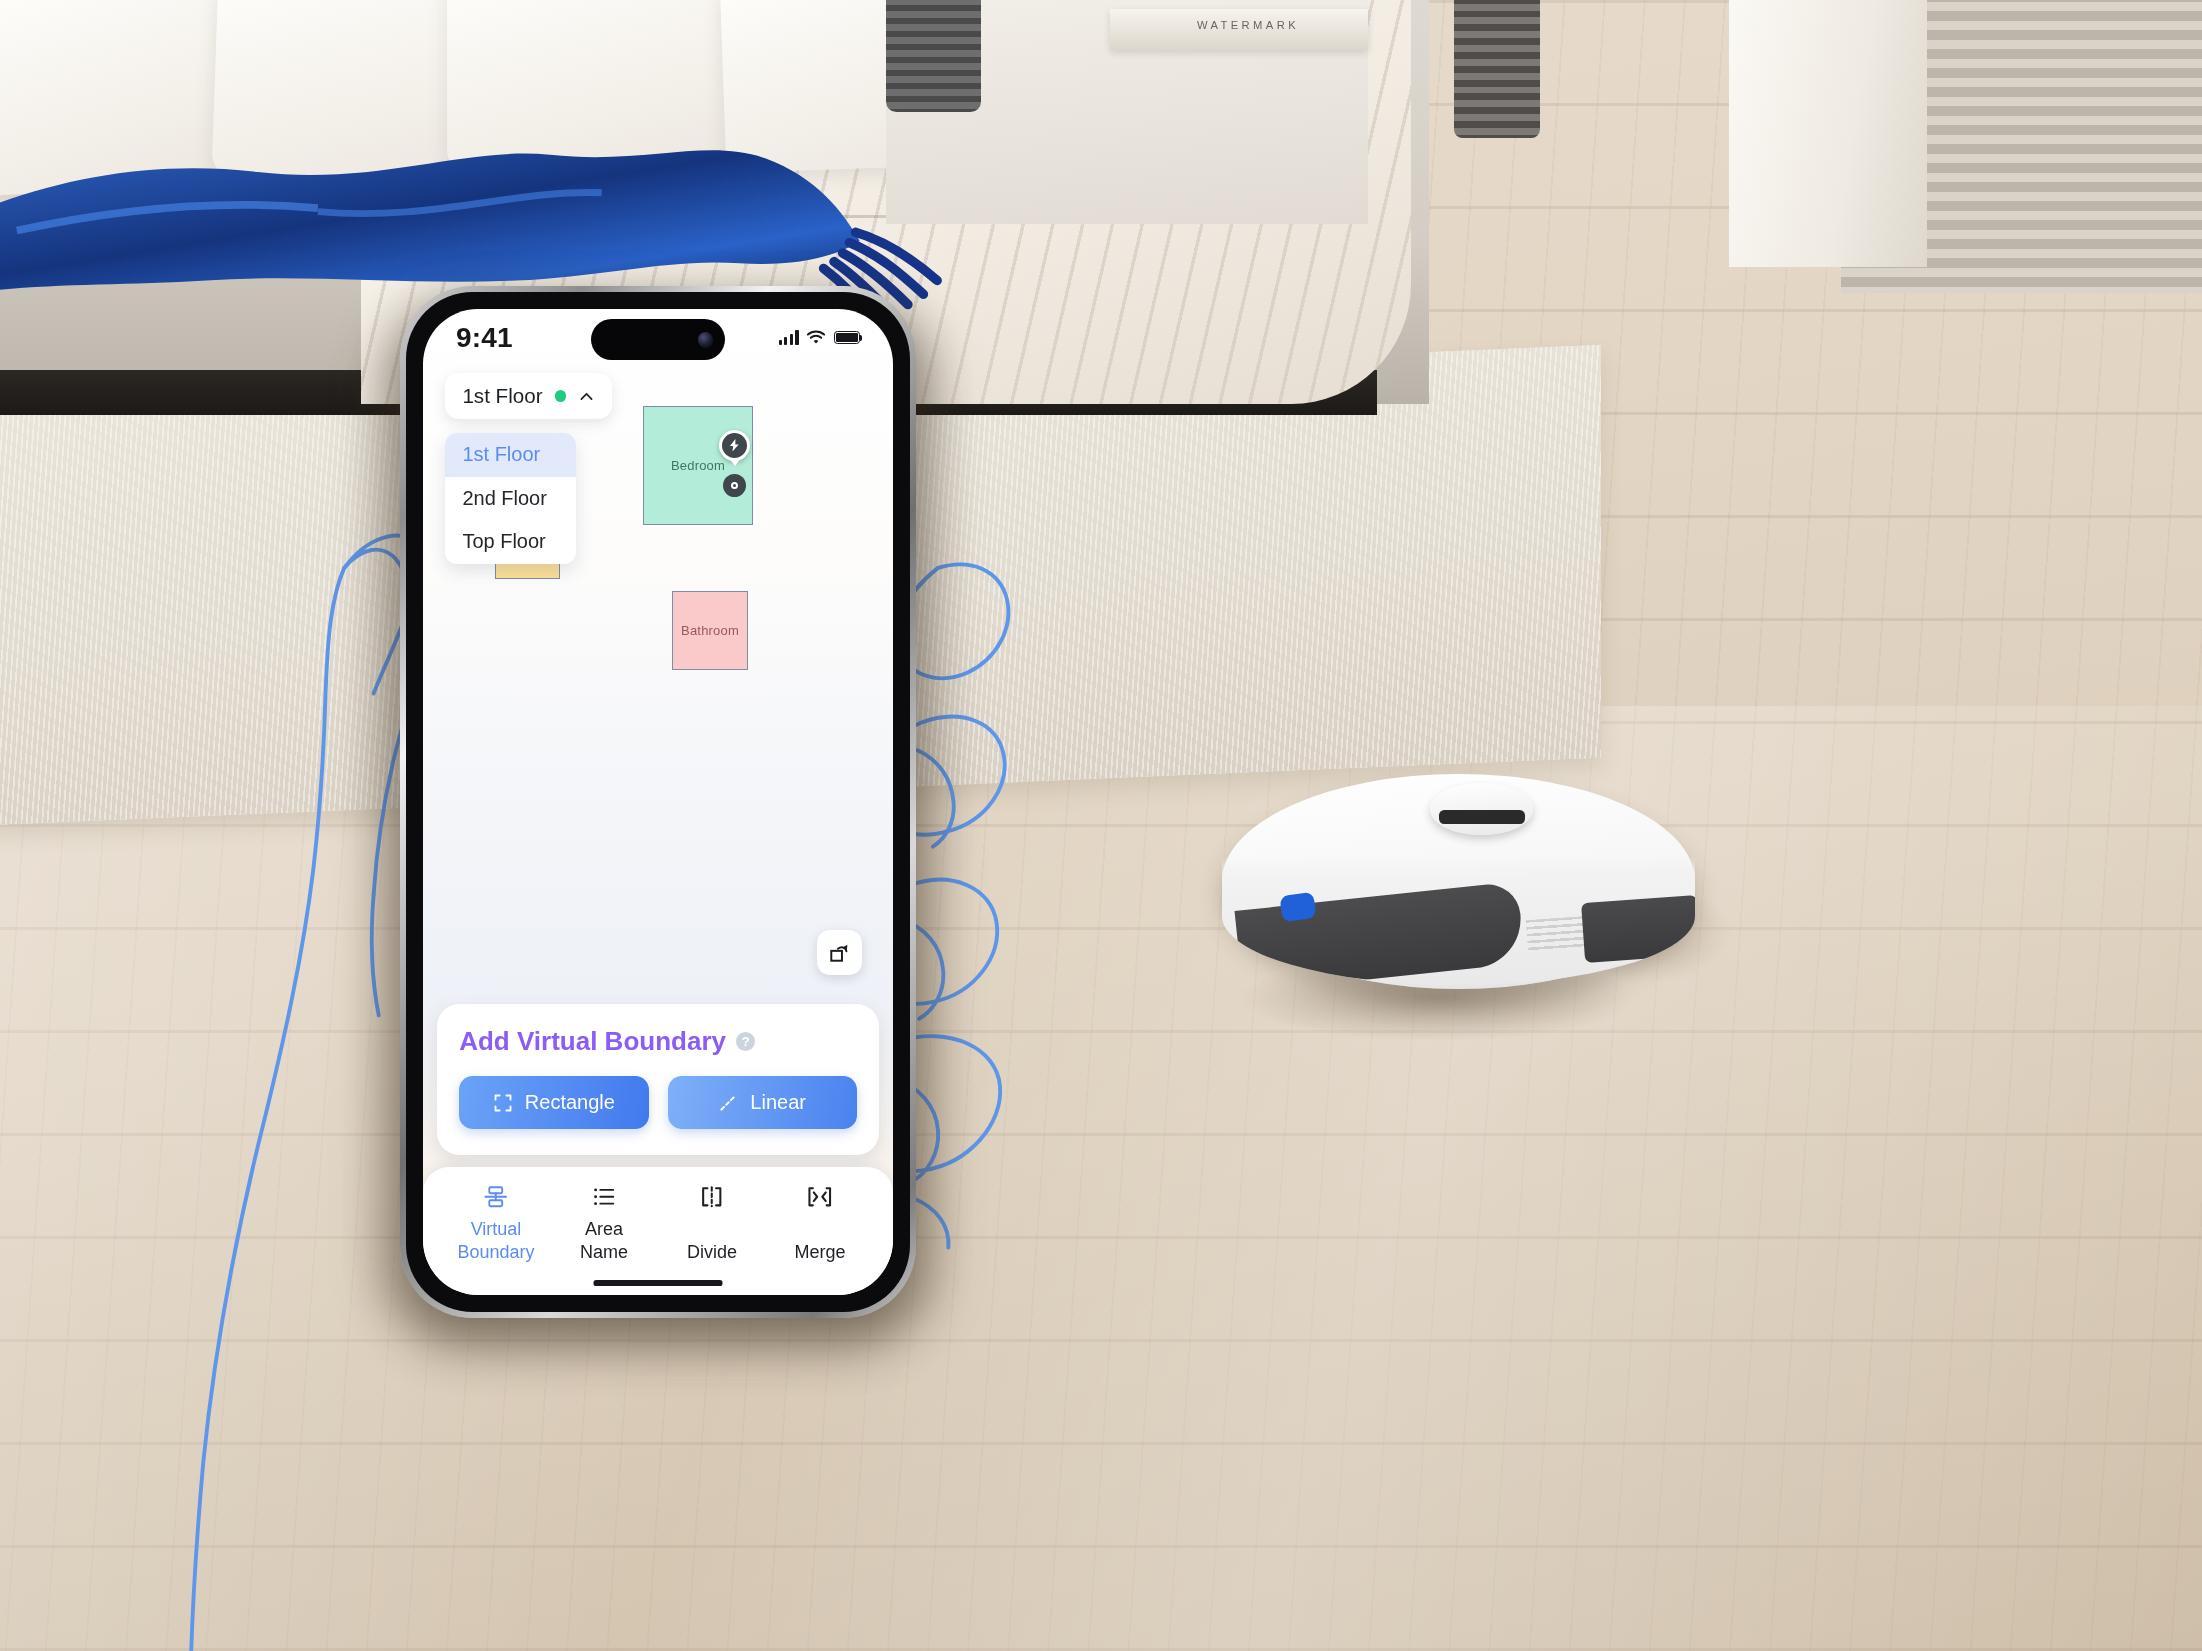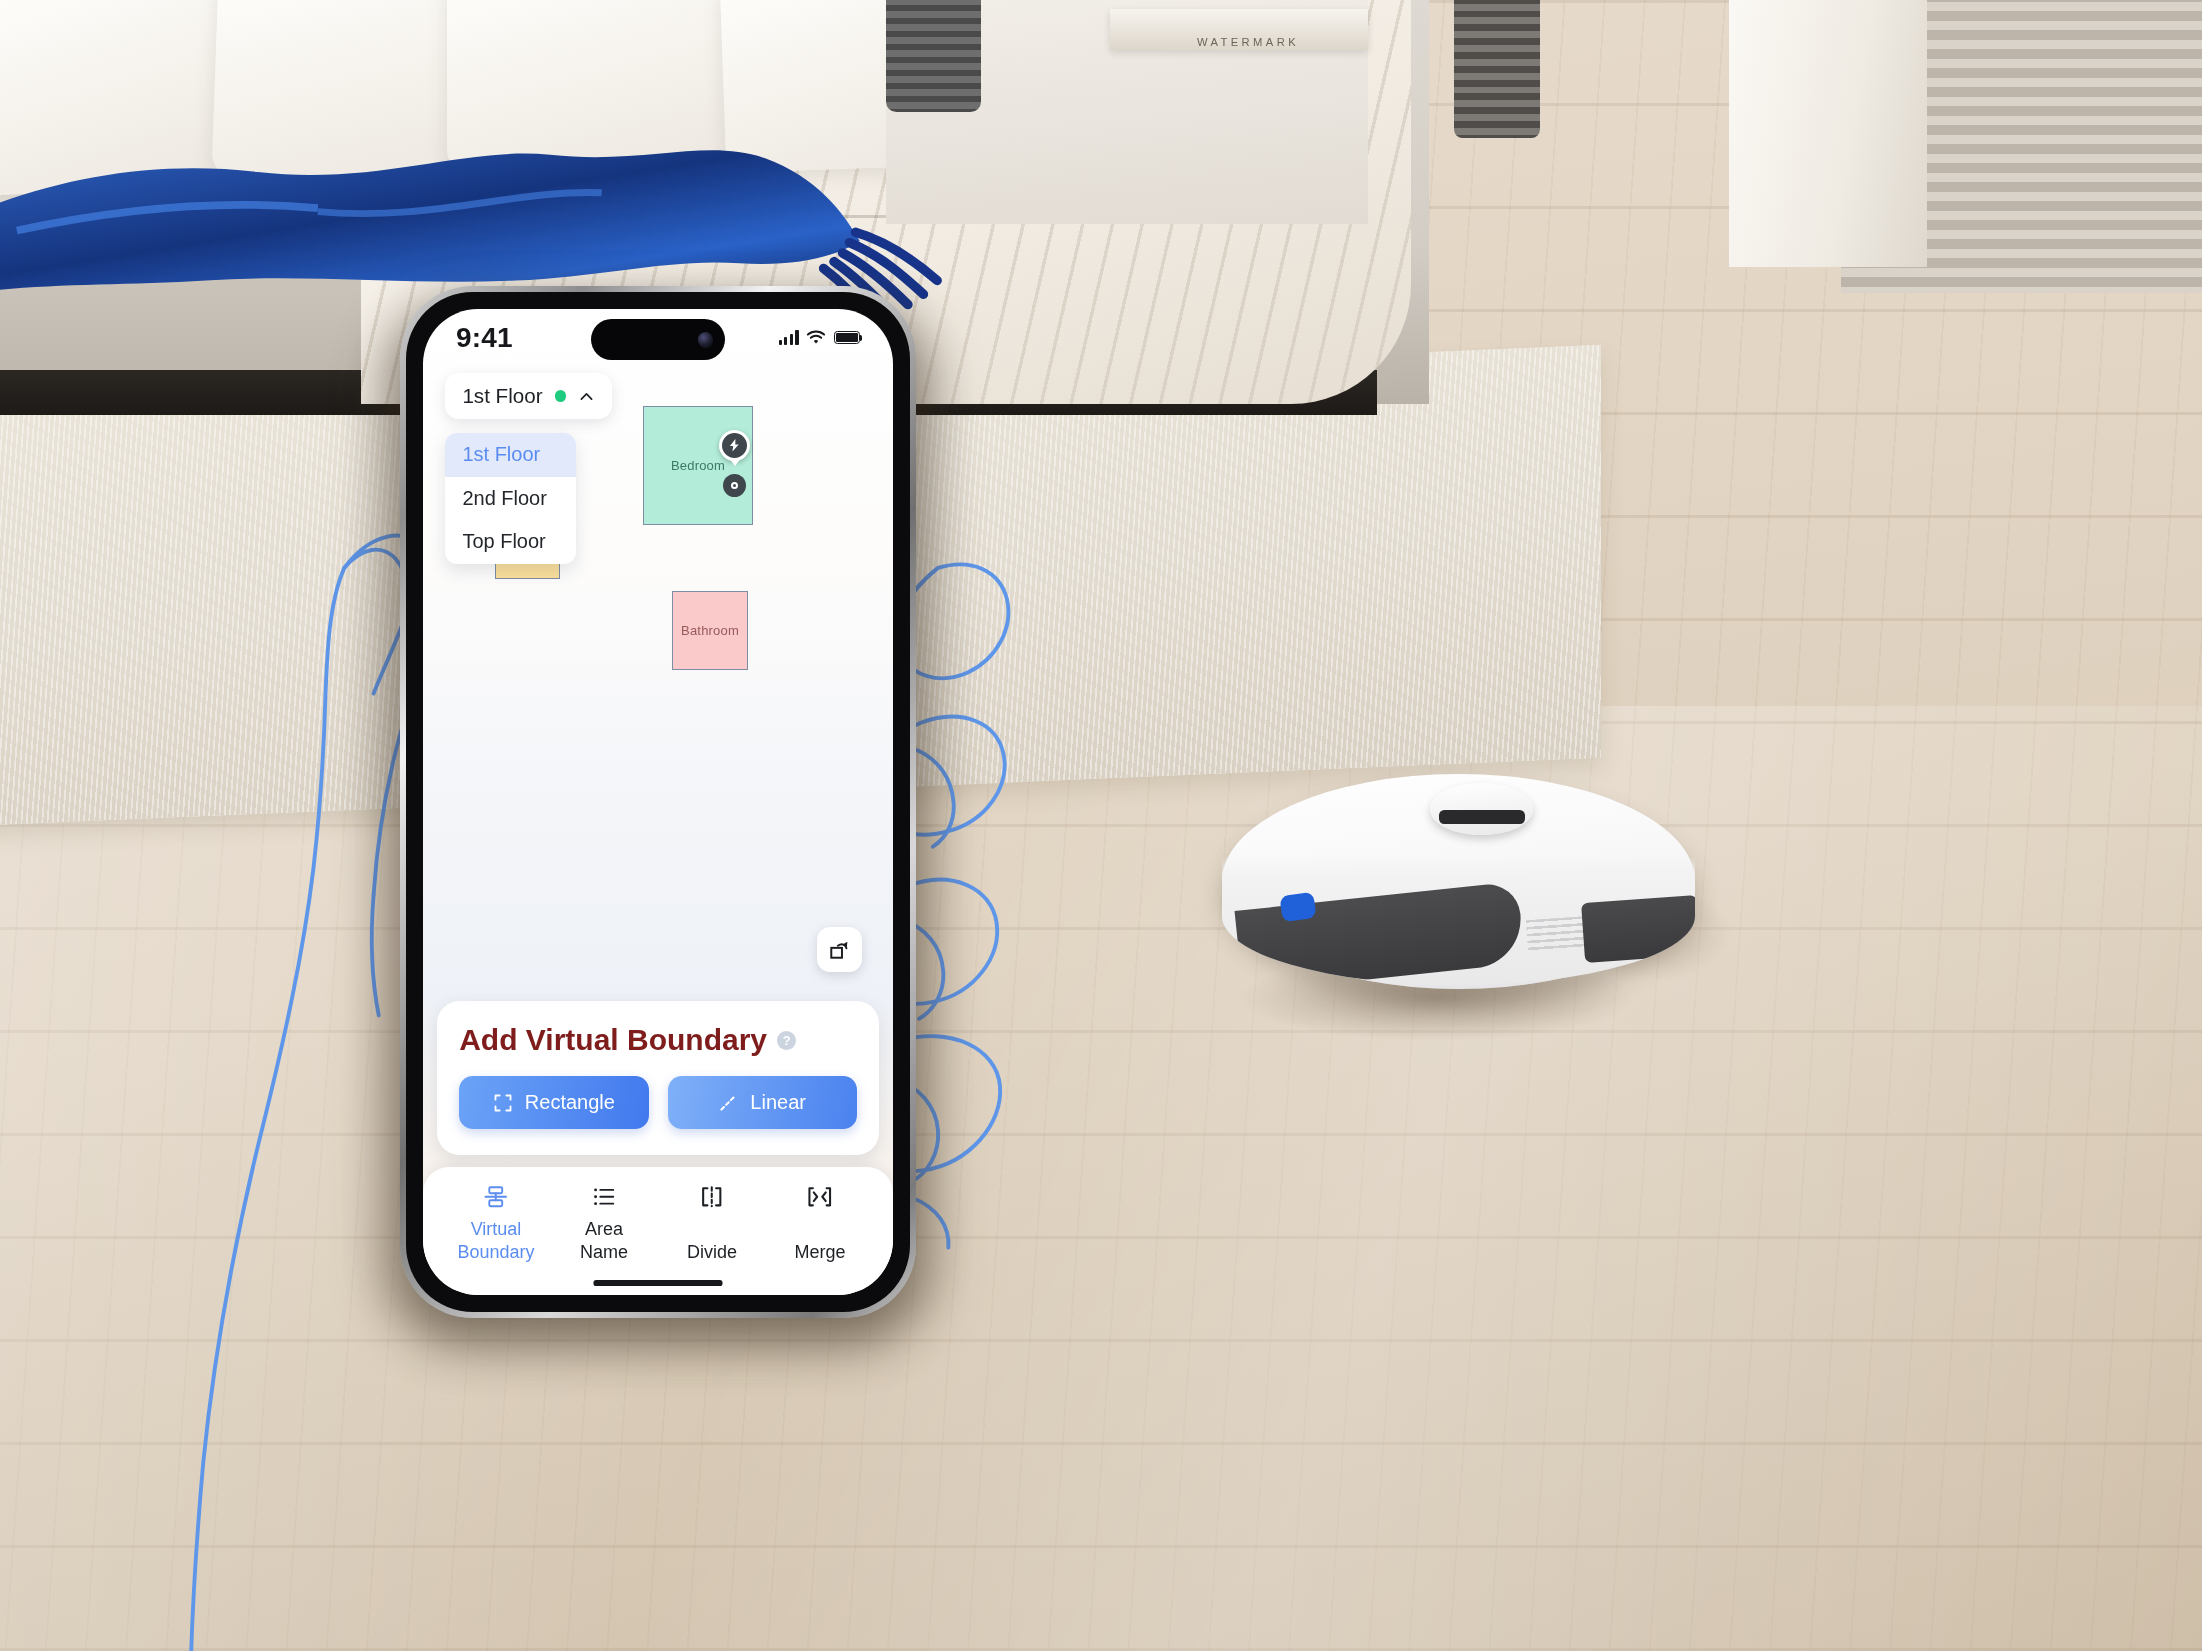--- a/index.html
+++ b/index.html
@@ -78,7 +78,7 @@
     box-shadow:0 3.4px 7.7px rgba(0,0,0,.12);
   }
   .book-txt{
-    position:absolute; left:1136px; top:36px; width:224px;
+    position:absolute; left:1136px; top:19px; width:224px;
     font-size:11.2px; letter-spacing:3.4px; color:#6d6358; text-align:center;
   }
   .vase{

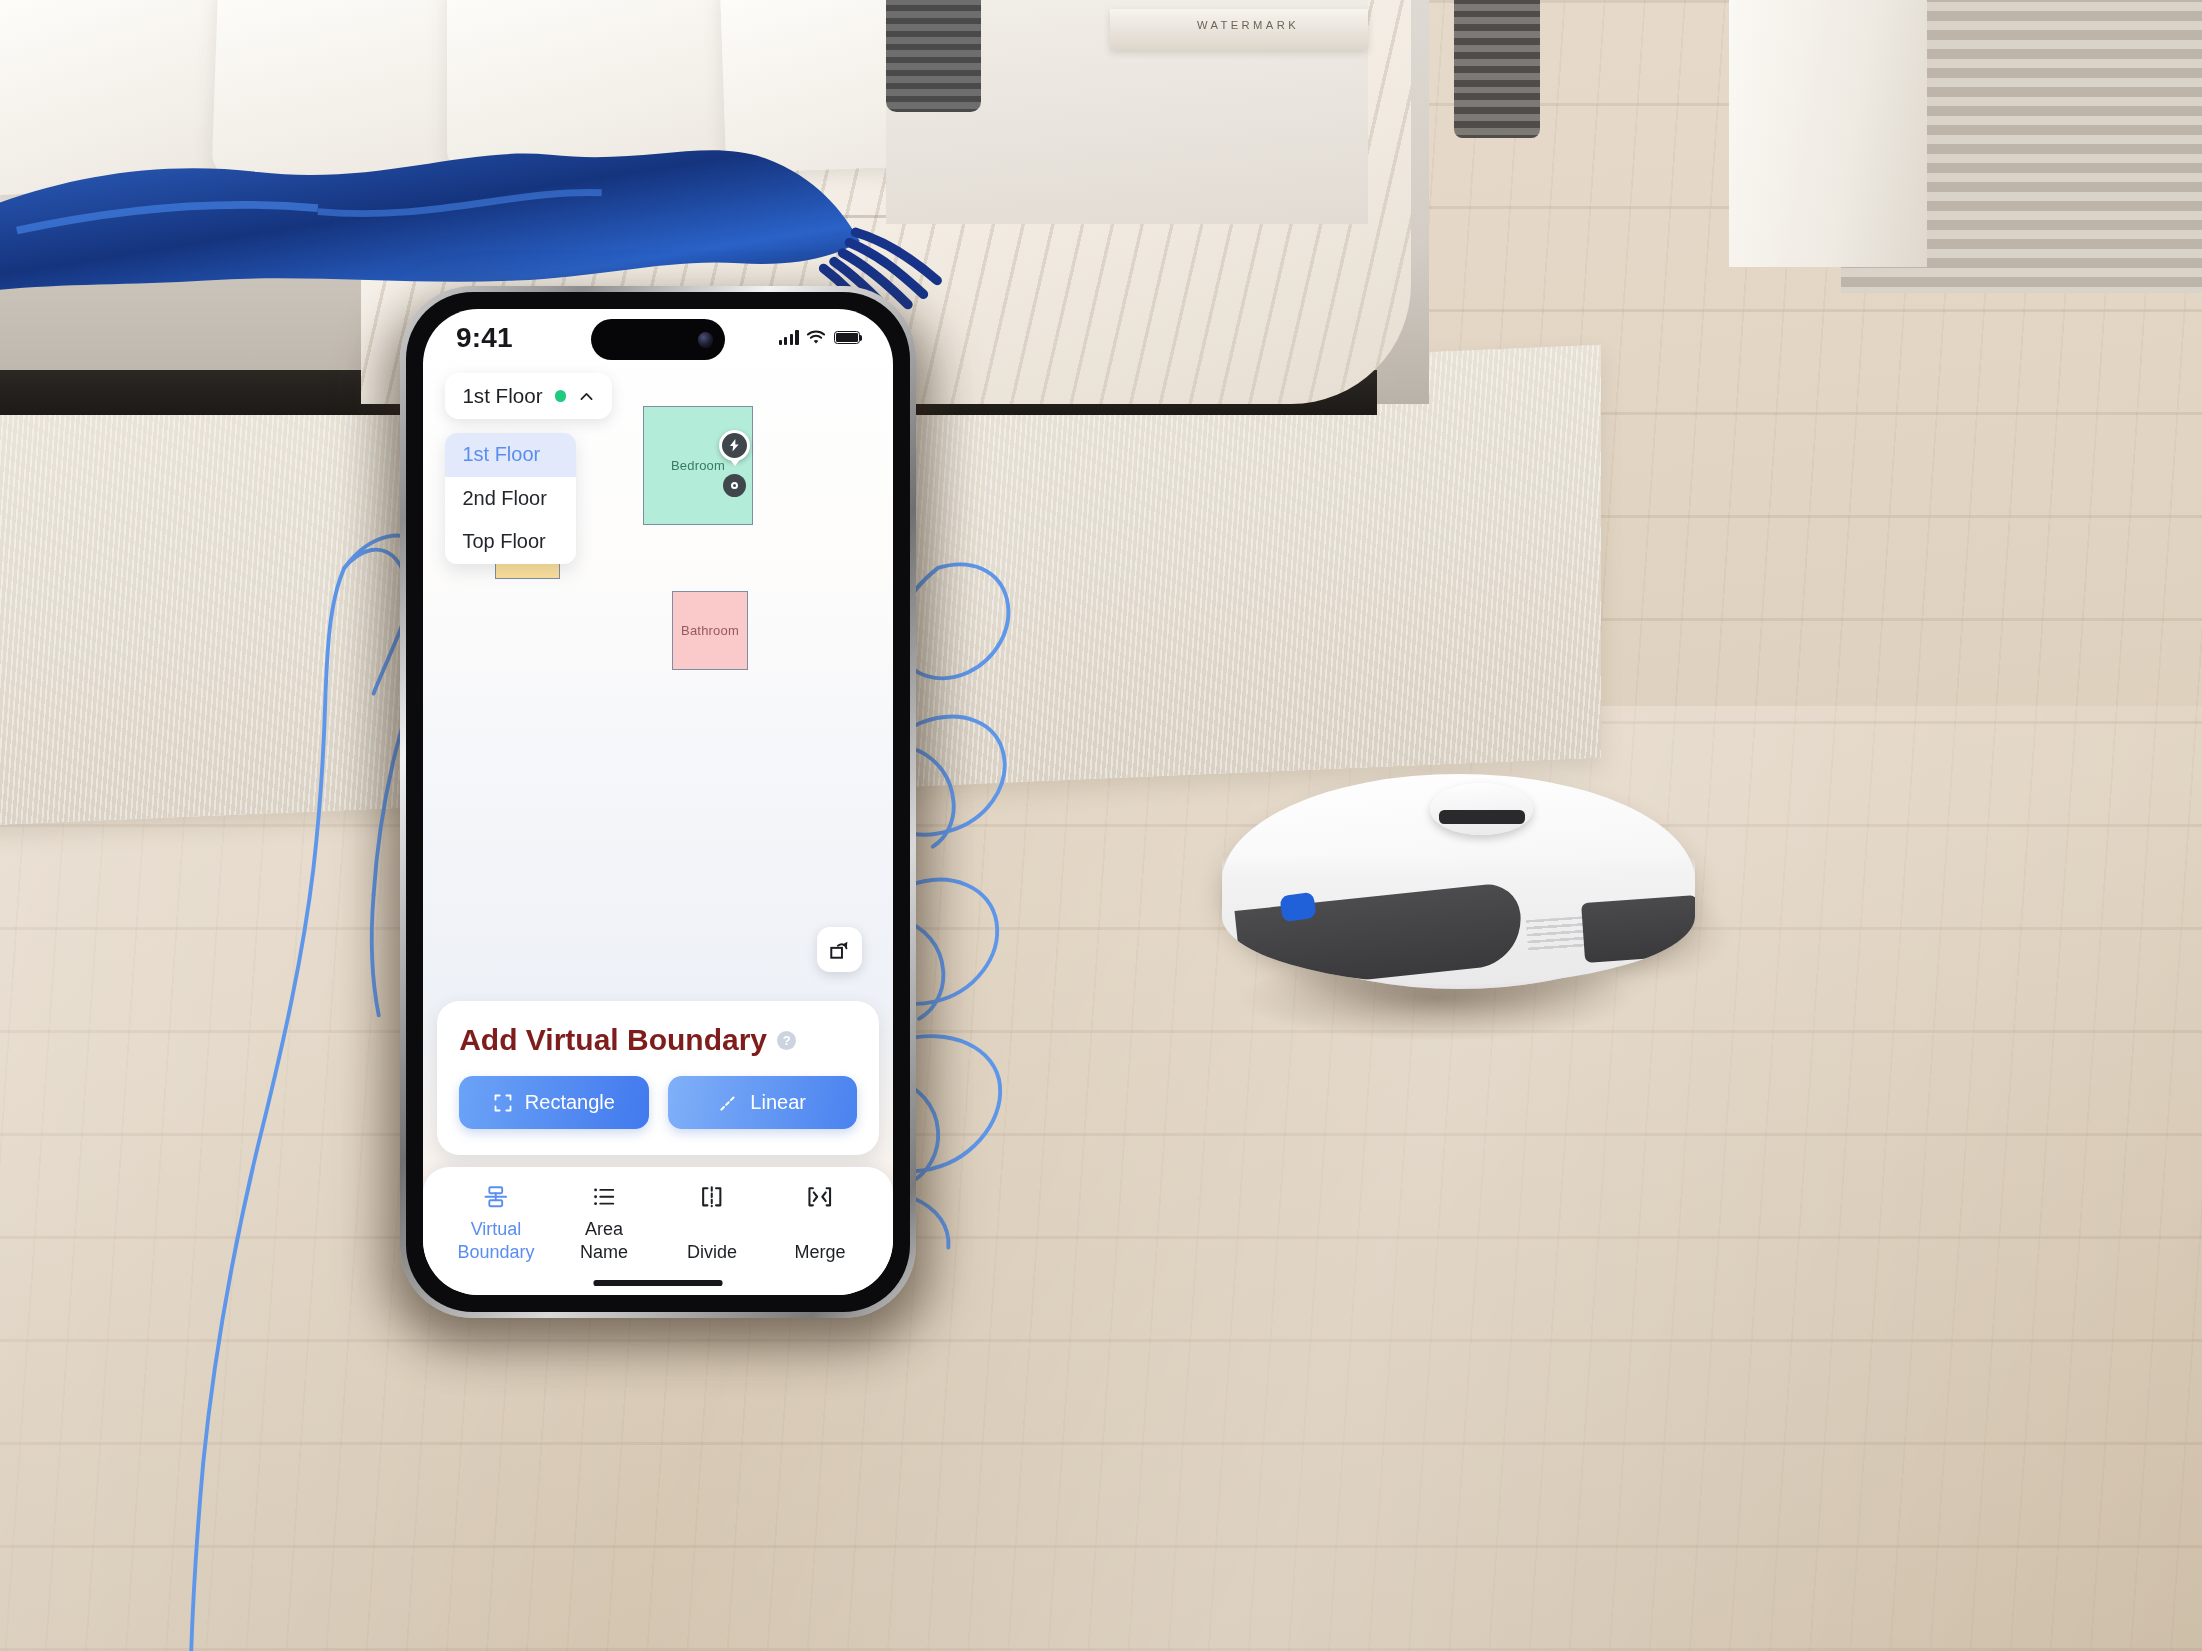--- a/index.html
+++ b/index.html
@@ -339,7 +339,7 @@
     padding:22.4px 22.4px 26px; box-shadow:0 5.2px 17px rgba(60,70,90,.12);
   }
   .vb-head{ display:flex; align-items:center; gap:10.3px; margin-bottom:19px; }
-  .vb-title{ font-size:30px; font-weight:700; color:#7f1d1d; }
+  .vb-title{ font-size:26px; font-weight:700; color:#8b5cf6; }
   .help-ic{
     width:19px;height:19px;border-radius:50%;background:#ccd4e0;
     color:#fff; font-size:13px; font-weight:700;

